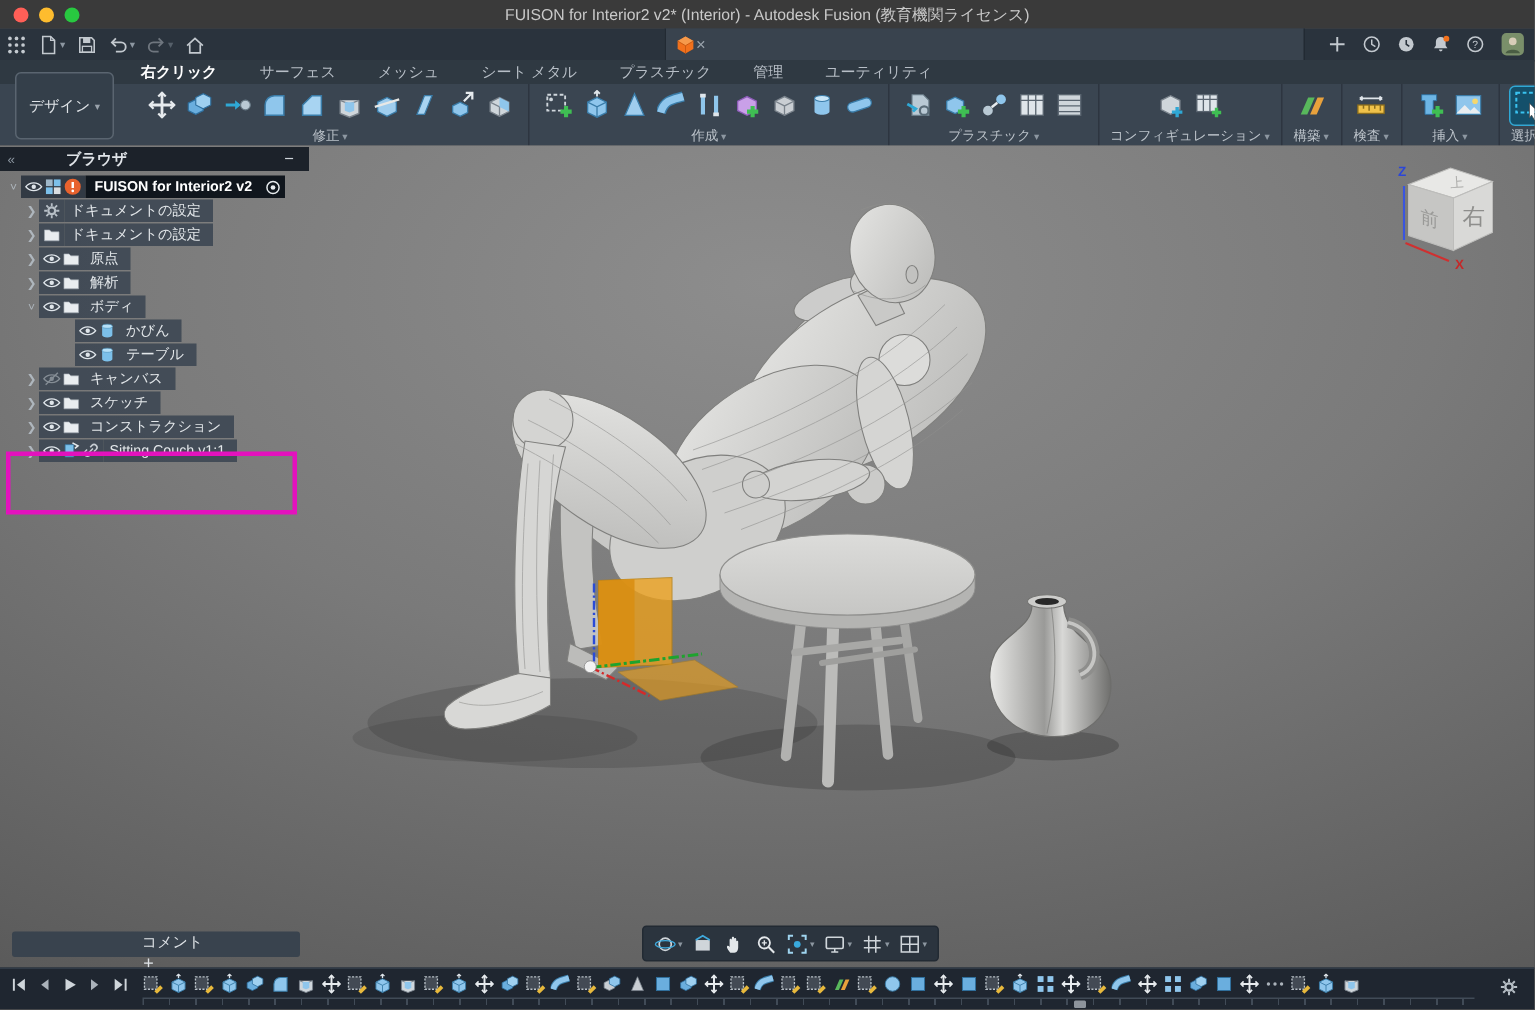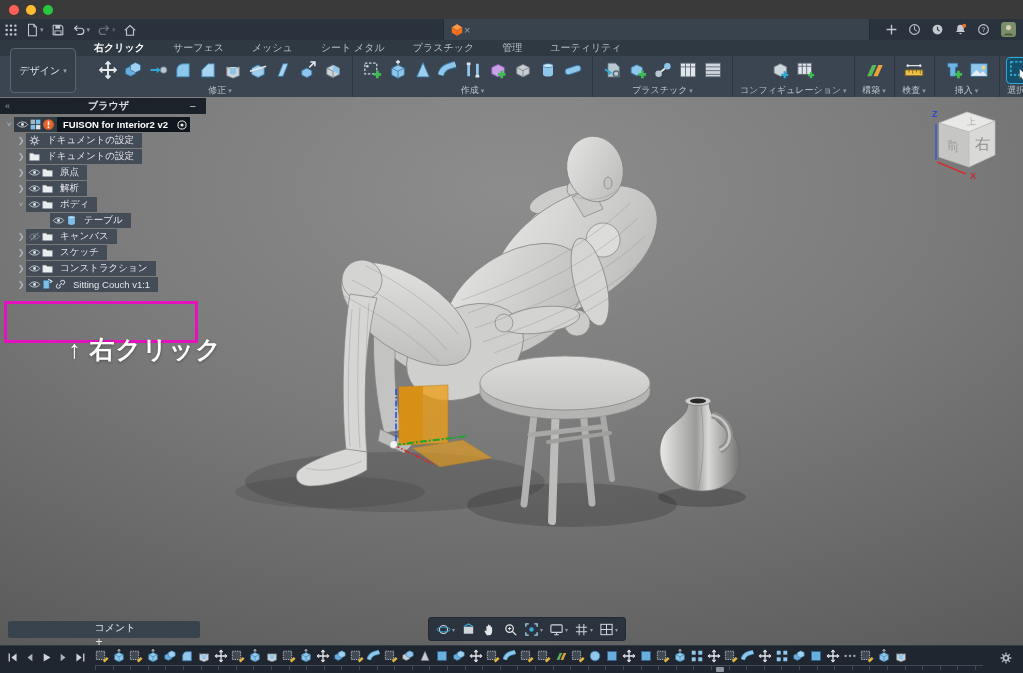--- a/index.html
+++ b/index.html
@@ -106,6 +106,7 @@
   <span class="tlight tl-close"></span>
   <span class="tlight tl-min"></span>
   <span class="tlight tl-zoom"></span>
+  <div class="wtitle">FUISON for Interior2 v2* (Interior) - Autodesk Fusion (教育機関ライセンス)</div>
 </div>
 
 <div class="appbar">

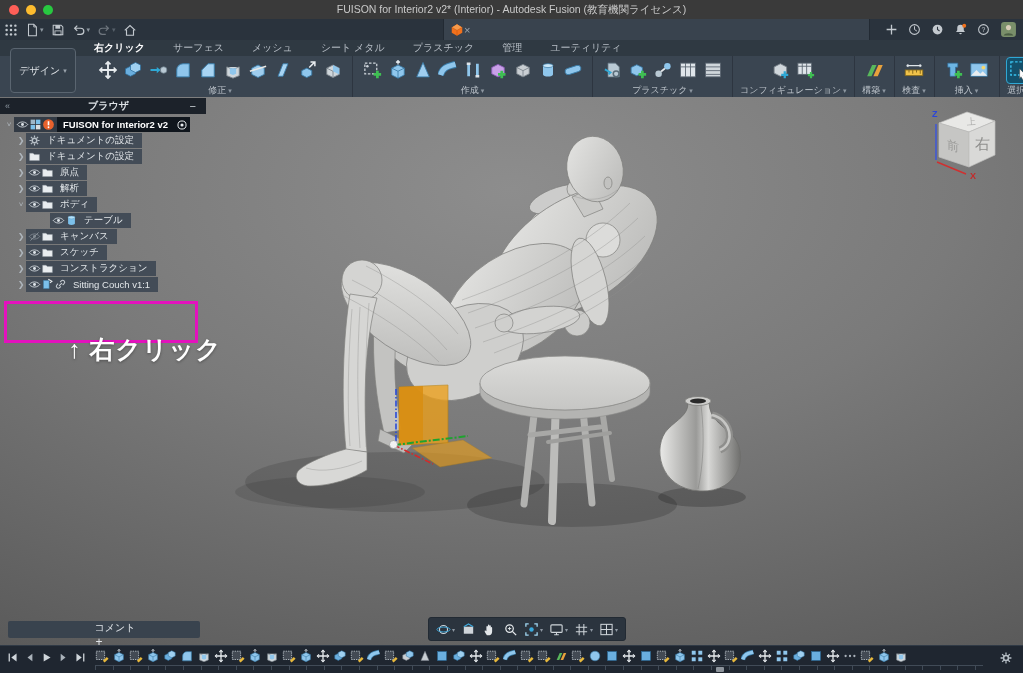--- a/index.html
+++ b/index.html
@@ -62,7 +62,7 @@
   
   .browser{position:absolute;left:0;top:1px;width:206px;}
   .br-head{height:16px;background:rgba(23,30,38,.95);display:flex;align-items:center;color:#dfe3e7;}
-  .br-head .ttl{font-size:10px;font-weight:bold;margin-left:78px;flex:1;}
+  .br-head .ttl{font-size:10px;font-weight:bold;margin-left:34px;flex:1;}
   .br-head .minus{margin-right:10px;color:#cfd5da;font-size:11px;}
   .br-head .coll{margin-left:5px;color:#8d97a1;font-size:9px;}
   .br-rows{padding-top:3px;}

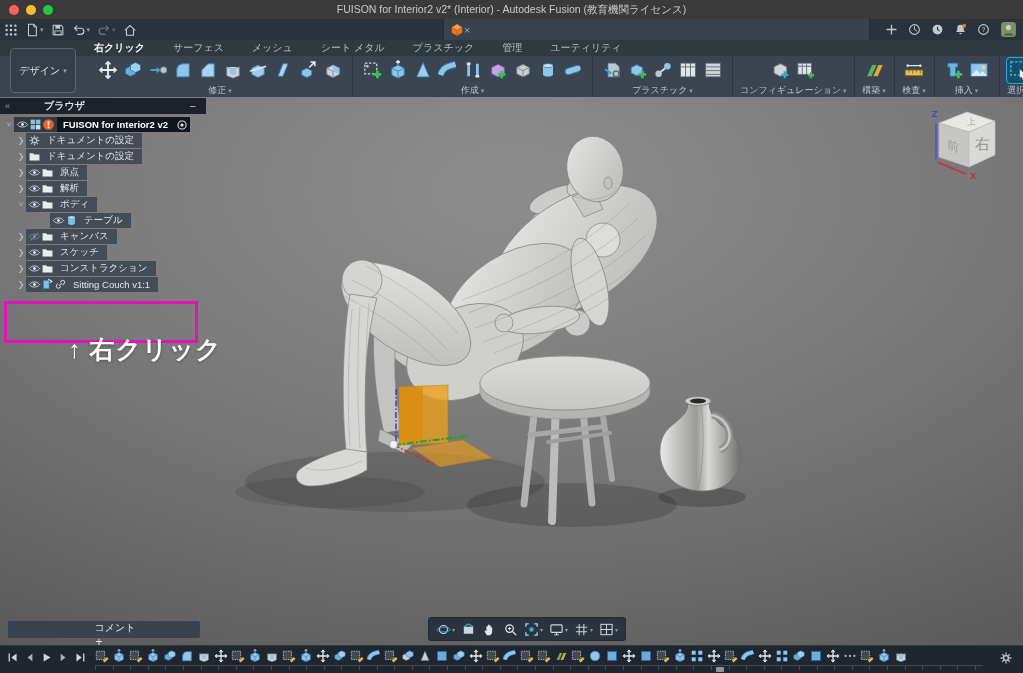--- a/index.html
+++ b/index.html
@@ -800,6 +800,24 @@
               </svg>
             </span>
           </span>
+          <span class="chip ">かびん</span>
+        </div>
+        <div class="brow " style="padding-left:40px">
+          <span class="chev"></span>
+          <span class="rowicons">
+            <span class="ic" style="width:13px;height:13px">
+              <svg width="13" height="13" viewBox="0 0 16 16">
+                <path d="M1.5 8S4 4.8 8 4.8 14.5 8 14.5 8 12 11.2 8 11.2 1.5 8 1.5 8z" fill="none" stroke="#dfe5ea" stroke-width="1"></path>
+                <circle cx="8" cy="8" r="1.8" fill="#dfe5ea"></circle>
+              </svg>
+            </span>
+            <span class="ic" style="width:13px;height:13px">
+              <svg width="13" height="13" viewBox="0 0 16 16">
+                <path d="M3.8 4.3v7.4c0 1 1.9 1.8 4.2 1.8s4.2-.8 4.2-1.8V4.3" fill="#7cc0ea"></path>
+                <ellipse cx="8" cy="4.3" rx="4.2" ry="1.7" fill="#b5e0f8" stroke="#4a90bc" stroke-width=".5"></ellipse>
+              </svg>
+            </span>
+          </span>
           <span class="chip ">テーブル</span>
         </div>
         <div class="brow " style="padding-left:16px">

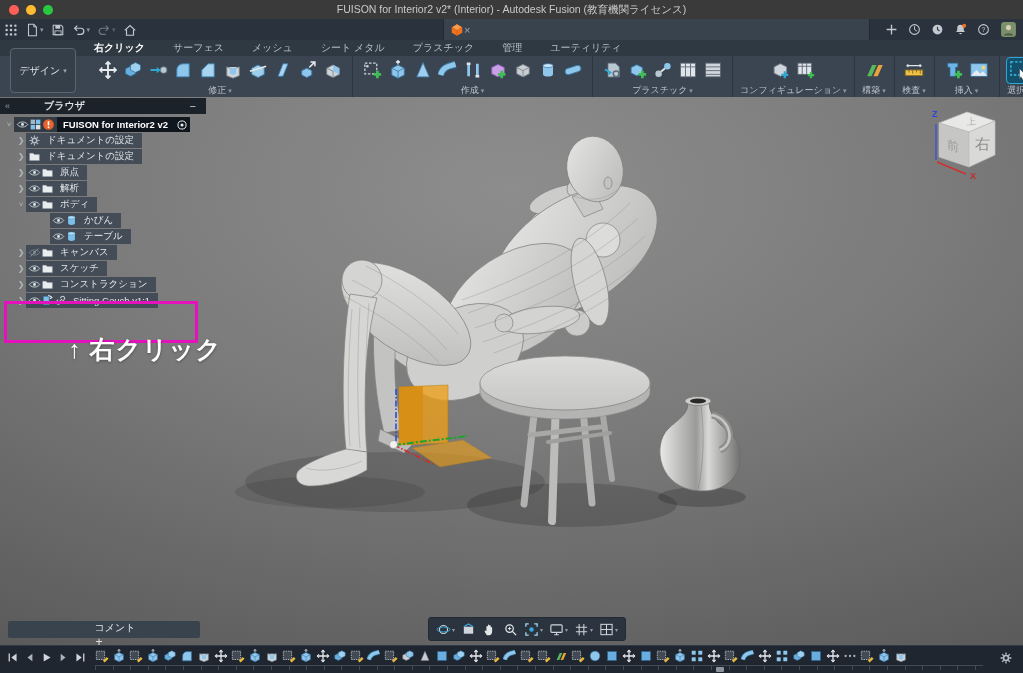--- a/index.html
+++ b/index.html
@@ -899,7 +899,6 @@
   </div>
 
   <div class="magenta-box"></div>
-  <div class="annotation">↑ 右クリック</div>
 
   <div class="commentbar">
     <span class="lbl">コメント</span>

